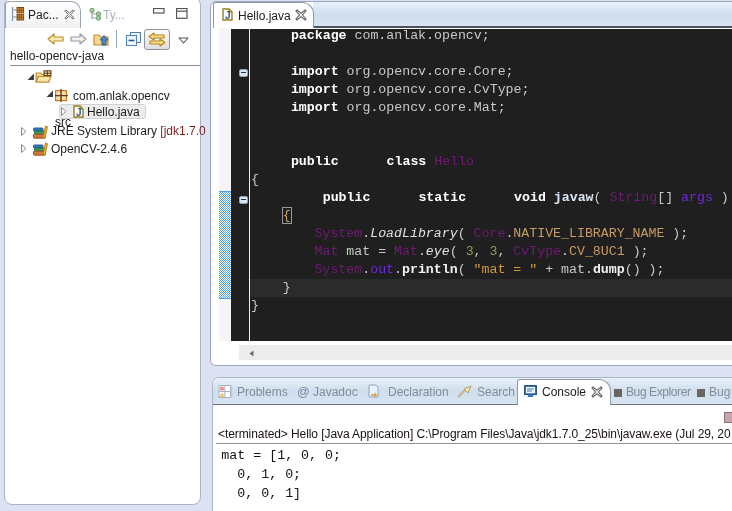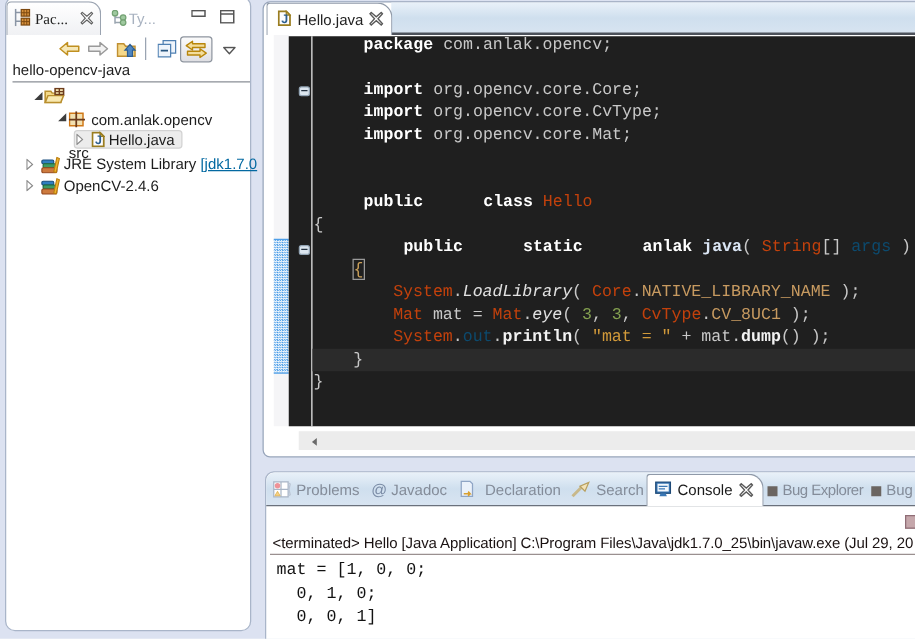--- a/index.html
+++ b/index.html
@@ -35,7 +35,7 @@
   <rect x="6" y="7.6" width="6.6" height="5.4" fill="#d8913d" stroke="#7e4a10" stroke-width="1"></rect>
   <path d="M6 10.3 H12.6 M8.2 7.6 V13 M10.4 7.6 V13" stroke="#7e4a10" stroke-width="0.8"></path>
 </svg>
-<div class="abs ui" style="left:28px;top:8px;color:#222;font-family:Liberation Serif, serif;">Pac...</div>
+<div class="abs ui" style="left:28px;top:8px;color:#222;">Pac...</div>
 
 <svg class="abs" style="left:64px;top:9px;" width="11" height="11" viewBox="0 0 12 12">
   <path d="M2 1 L6 4.4 L10 1 L11 2 L7.4 6 L11 10 L10 11 L6 7.6 L2 11 L1 10 L4.6 6 L1 2 Z" fill="none" stroke="#606060" stroke-width="1"></path>

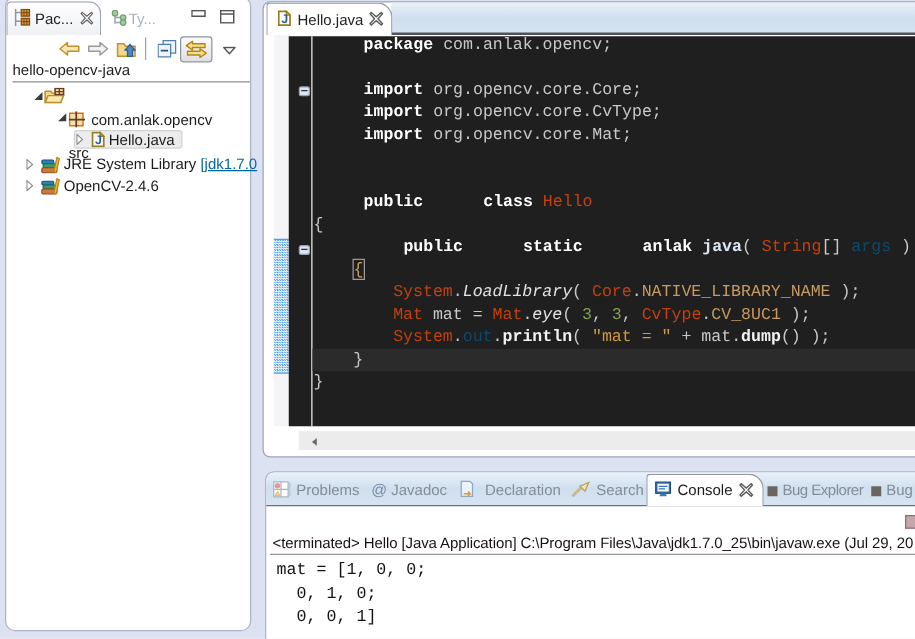--- a/index.html
+++ b/index.html
@@ -128,7 +128,7 @@
   <rect x="2.5" y="9.2" width="12" height="4" rx="1" fill="#cd7a3e" stroke="#93471c" stroke-width="0.9"></rect>
   <path d="M14.5 1 L16.5 1.8 L14 13 L12 12.4 Z" fill="#f0b429" stroke="#b97d10" stroke-width="0.9"></path>
 </svg>
-<div class="abs ui" style="left:51px;top:124px;white-space:nowrap;">JRE System Library <span style="color:#0369a1;text-decoration:underline;">[jdk1.7.0</span></div>
+<div class="abs ui" style="left:51px;top:124px;white-space:nowrap;">JRE System Library <span style="color:#7f1d1d;">[jdk1.7.0</span></div>
 
 <svg class="abs" style="left:21px;top:144px;" width="6" height="9" viewBox="0 0 6 9">
   <path d="M0.5 0.5 L5 4.5 L0.5 8.5 Z" fill="#fff" stroke="#8a8a8a"></path>

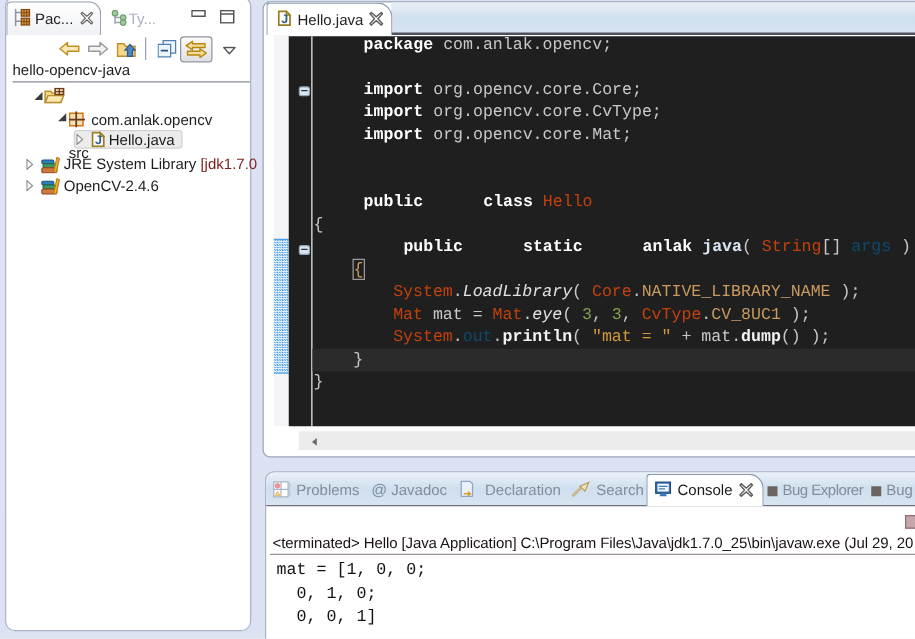--- a/index.html
+++ b/index.html
@@ -12,7 +12,7 @@
   pre{margin:0;font-family:"Liberation Mono",monospace;}
   .code{font-size:13.25px;line-height:18px;color:#c8c8c8;}
   .kw{color:#ffffff;font-weight:bold;padding-left:40px;}
-  .cls{color:#c2410c;}
+  .cls{color:#701a75;}
   .cst{color:#c79a60;}
   .num{color:#84a150;}
   .str{color:#d29a3a;}

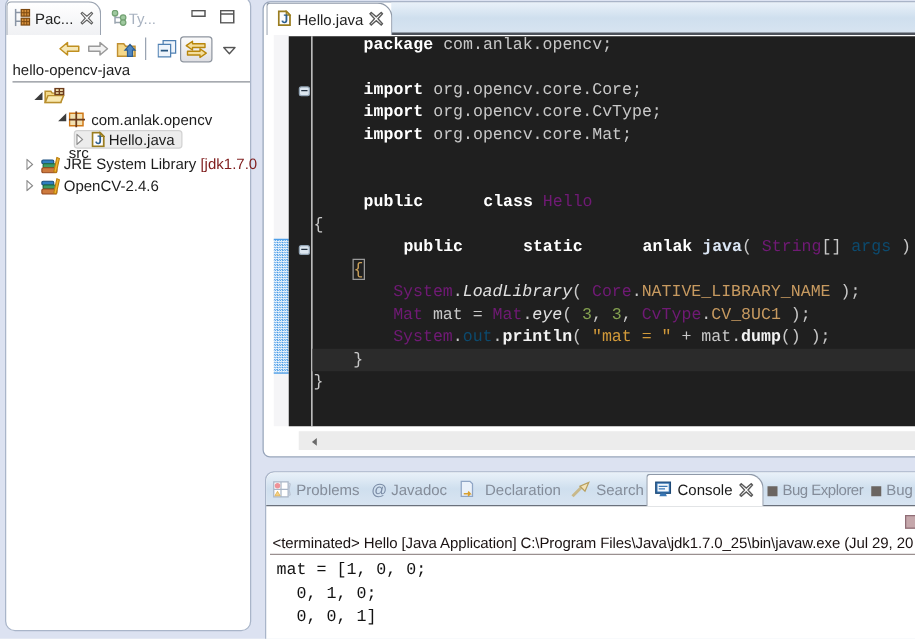--- a/index.html
+++ b/index.html
@@ -181,7 +181,7 @@
 
 <span class="kw">public</span> <span class="kw">class</span> <span class="cls">Hello</span>
 {
-    <span class="kw">public</span> <span class="kw">static</span> <span class="kw">anlak</span> <span class="mth">java</span>( <span class="cls">String</span>[] <span class="arg">args</span> )
+    <span class="kw">public</span> <span class="kw">static</span> <span class="kw">void</span> <span class="mth">java</span>( <span class="cls">String</span>[] <span class="arg">args</span> )
     <span style="outline:1px solid #9a9a9a;color:#caa05a;">{</span>
         <span class="cls">System</span>.<span class="ita">LoadLibrary</span>( <span class="cls">Core</span>.<span class="cst">NATIVE_LIBRARY_NAME</span> );
         <span class="cls">Mat</span> mat = <span class="cls">Mat</span>.<span class="ita">eye</span>( <span class="num">3</span>, <span class="num">3</span>, <span class="cls">CvType</span>.<span class="cst">CV_8UC1</span> );

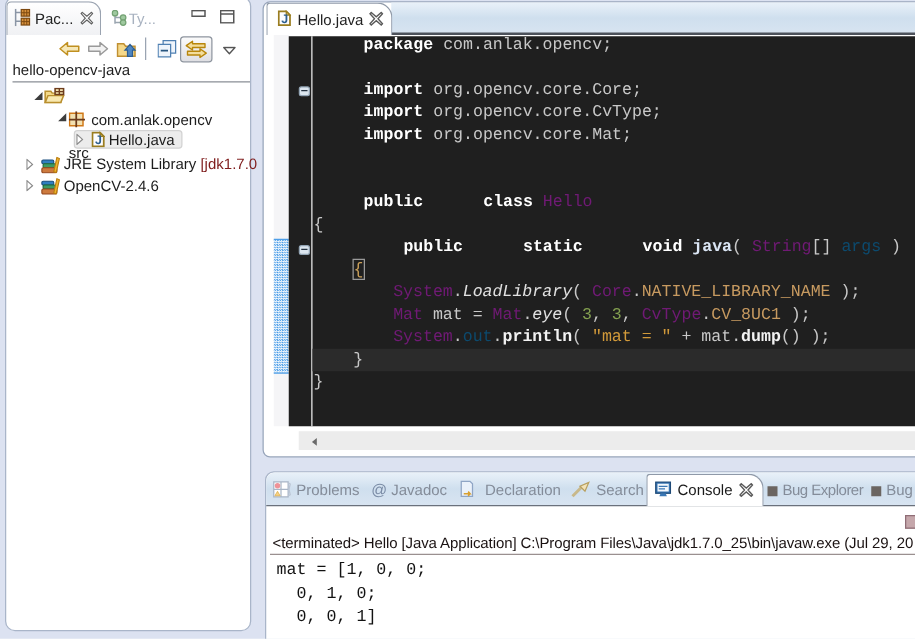--- a/index.html
+++ b/index.html
@@ -181,7 +181,7 @@
 
 <span class="kw">public</span> <span class="kw">class</span> <span class="cls">Hello</span>
 {
-    <span class="kw">public</span> <span class="kw">static</span> <span class="kw">void</span> <span class="mth">java</span>( <span class="cls">String</span>[] <span class="arg">args</span> )
+    <span class="kw">public</span> <span class="kw">static</span> <span class="kw">void</span> <span class="mth">javaw</span>( <span class="cls">String</span>[] <span class="arg">args</span> )
     <span style="outline:1px solid #9a9a9a;color:#caa05a;">{</span>
         <span class="cls">System</span>.<span class="ita">LoadLibrary</span>( <span class="cls">Core</span>.<span class="cst">NATIVE_LIBRARY_NAME</span> );
         <span class="cls">Mat</span> mat = <span class="cls">Mat</span>.<span class="ita">eye</span>( <span class="num">3</span>, <span class="num">3</span>, <span class="cls">CvType</span>.<span class="cst">CV_8UC1</span> );

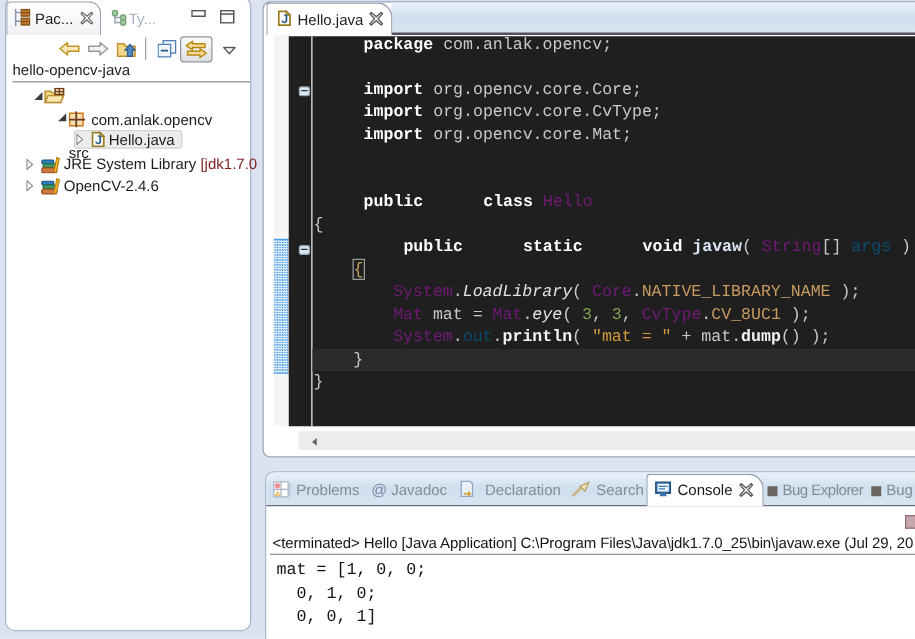--- a/index.html
+++ b/index.html
@@ -16,7 +16,7 @@
   .cst{color:#c79a60;}
   .num{color:#84a150;}
   .str{color:#d29a3a;}
-  .arg{color:#0c4a6e;}
+  .arg{color:#6d28d9;}
   .mth{color:#dbe6f5;font-weight:bold;}
   .ita{color:#e2e2e2;font-style:italic;}
   .bld{color:#f2f2f2;font-weight:bold;}

